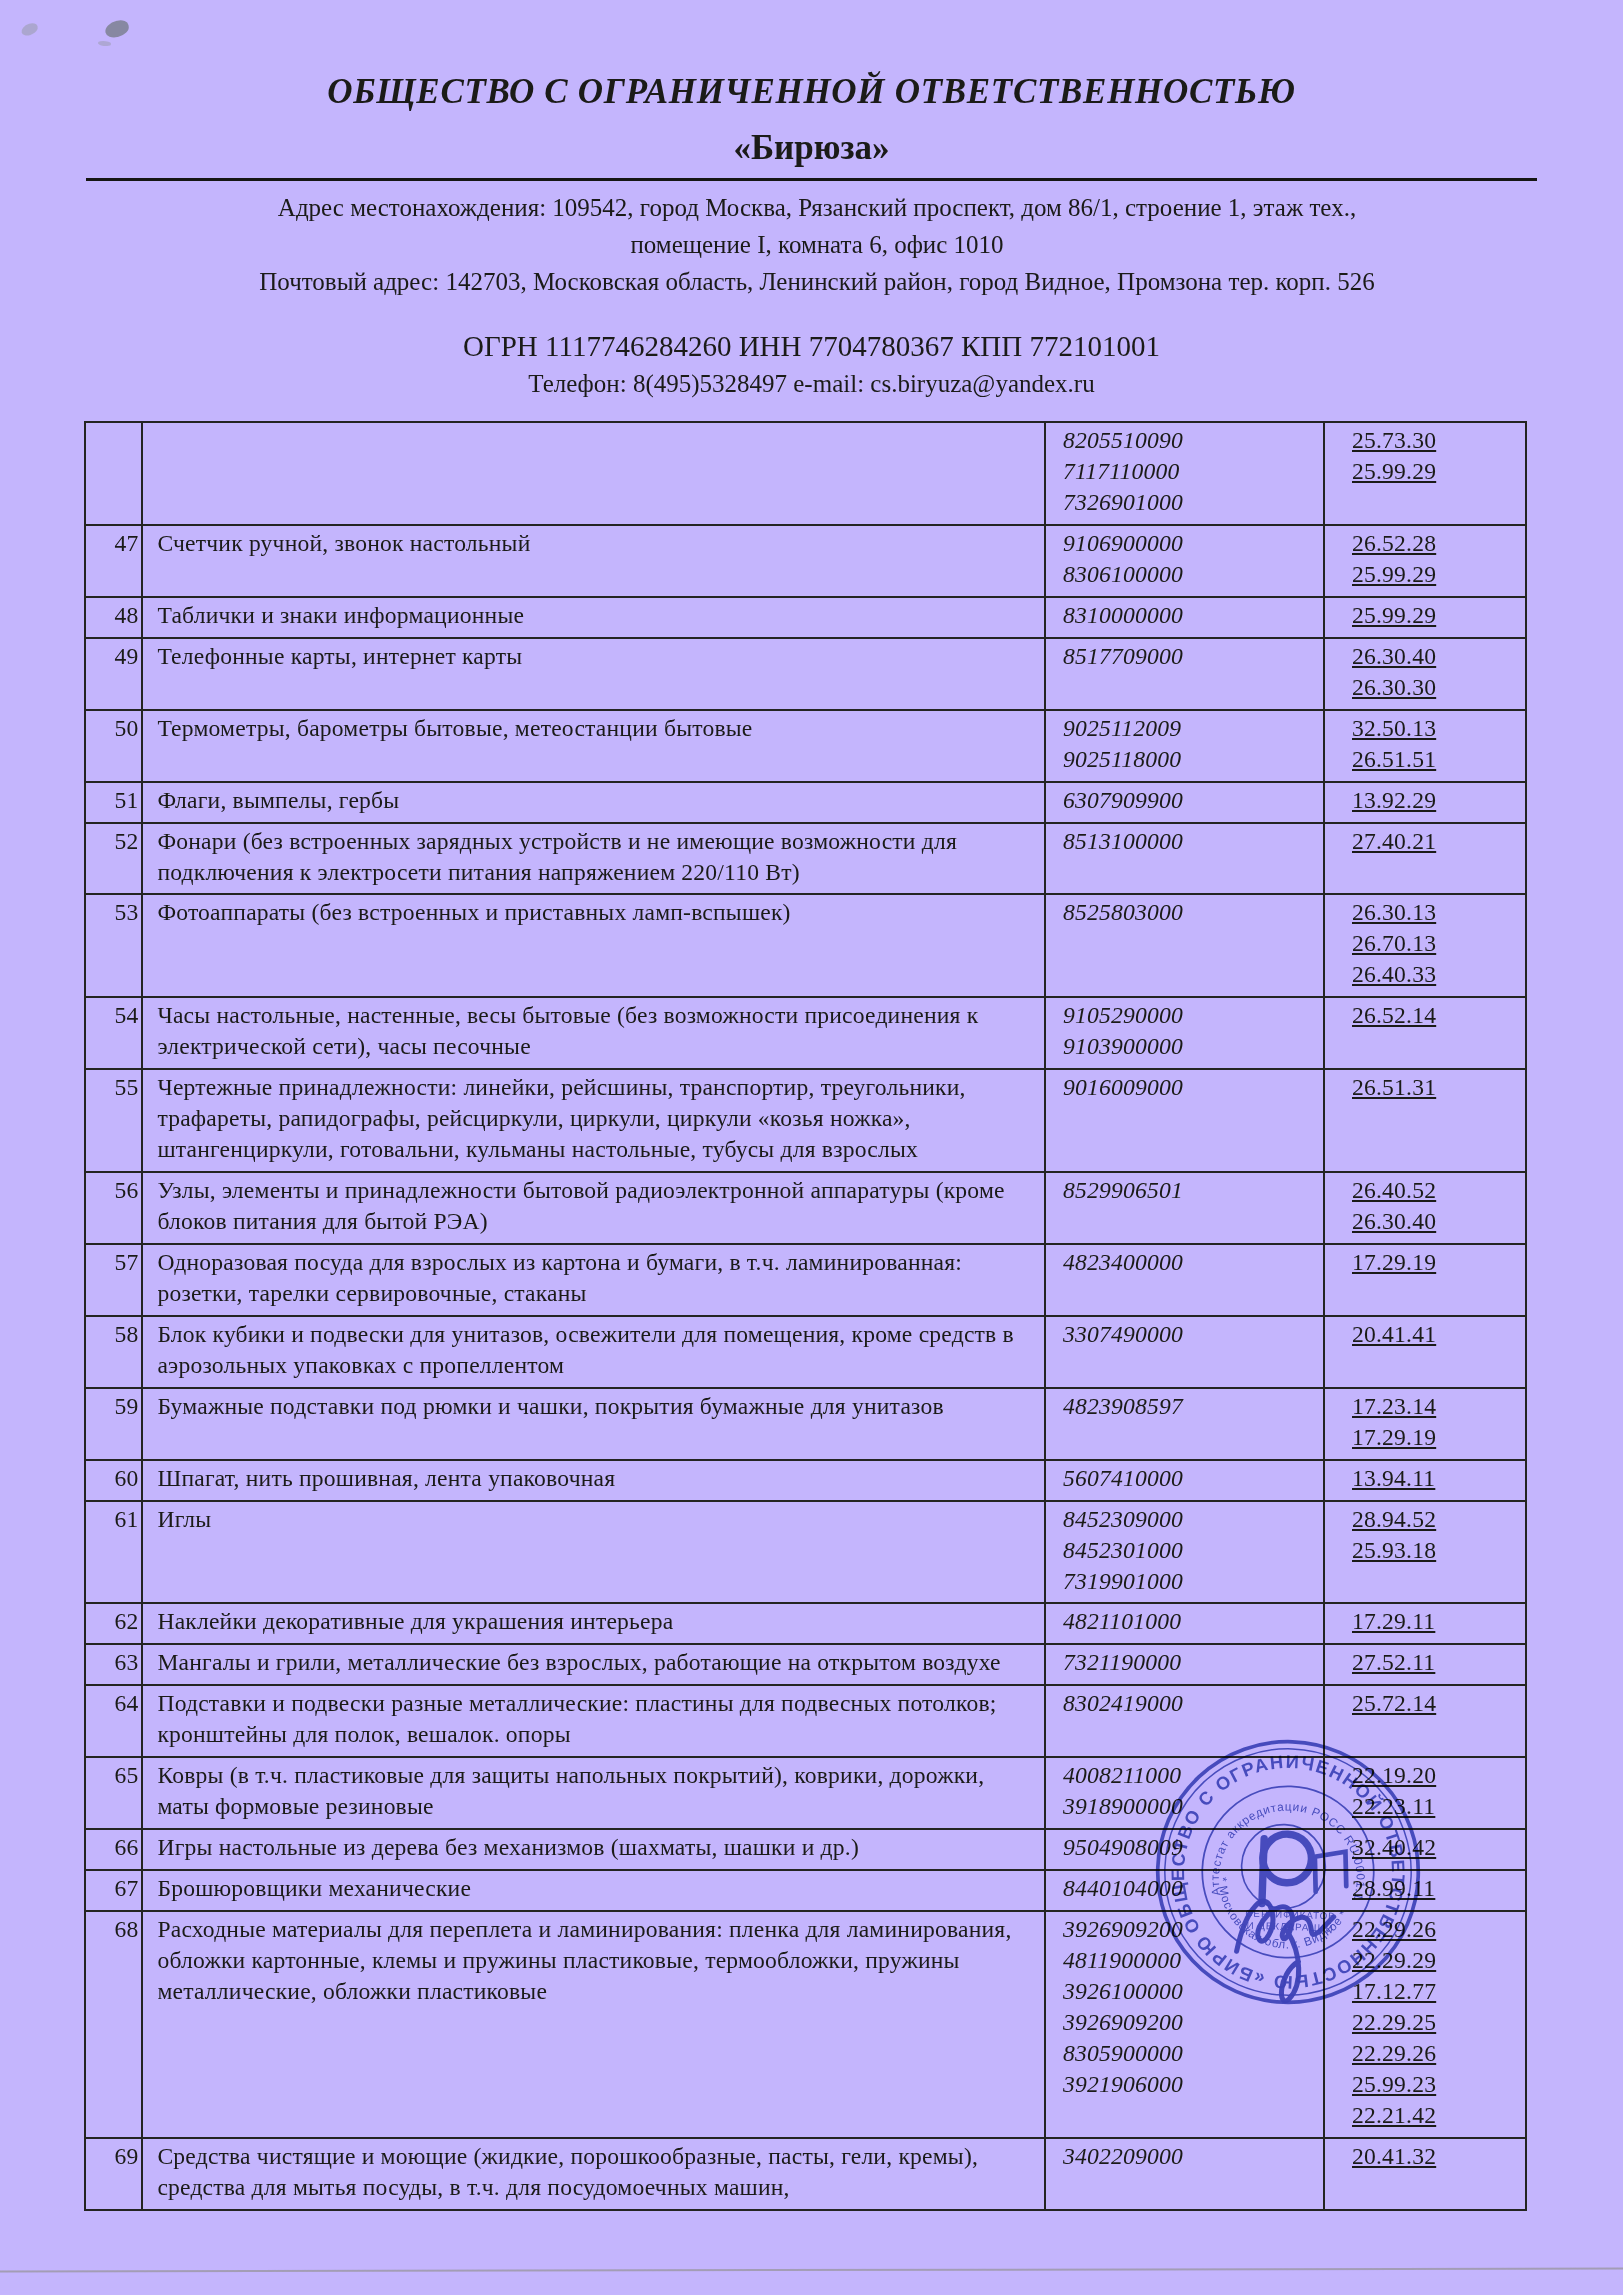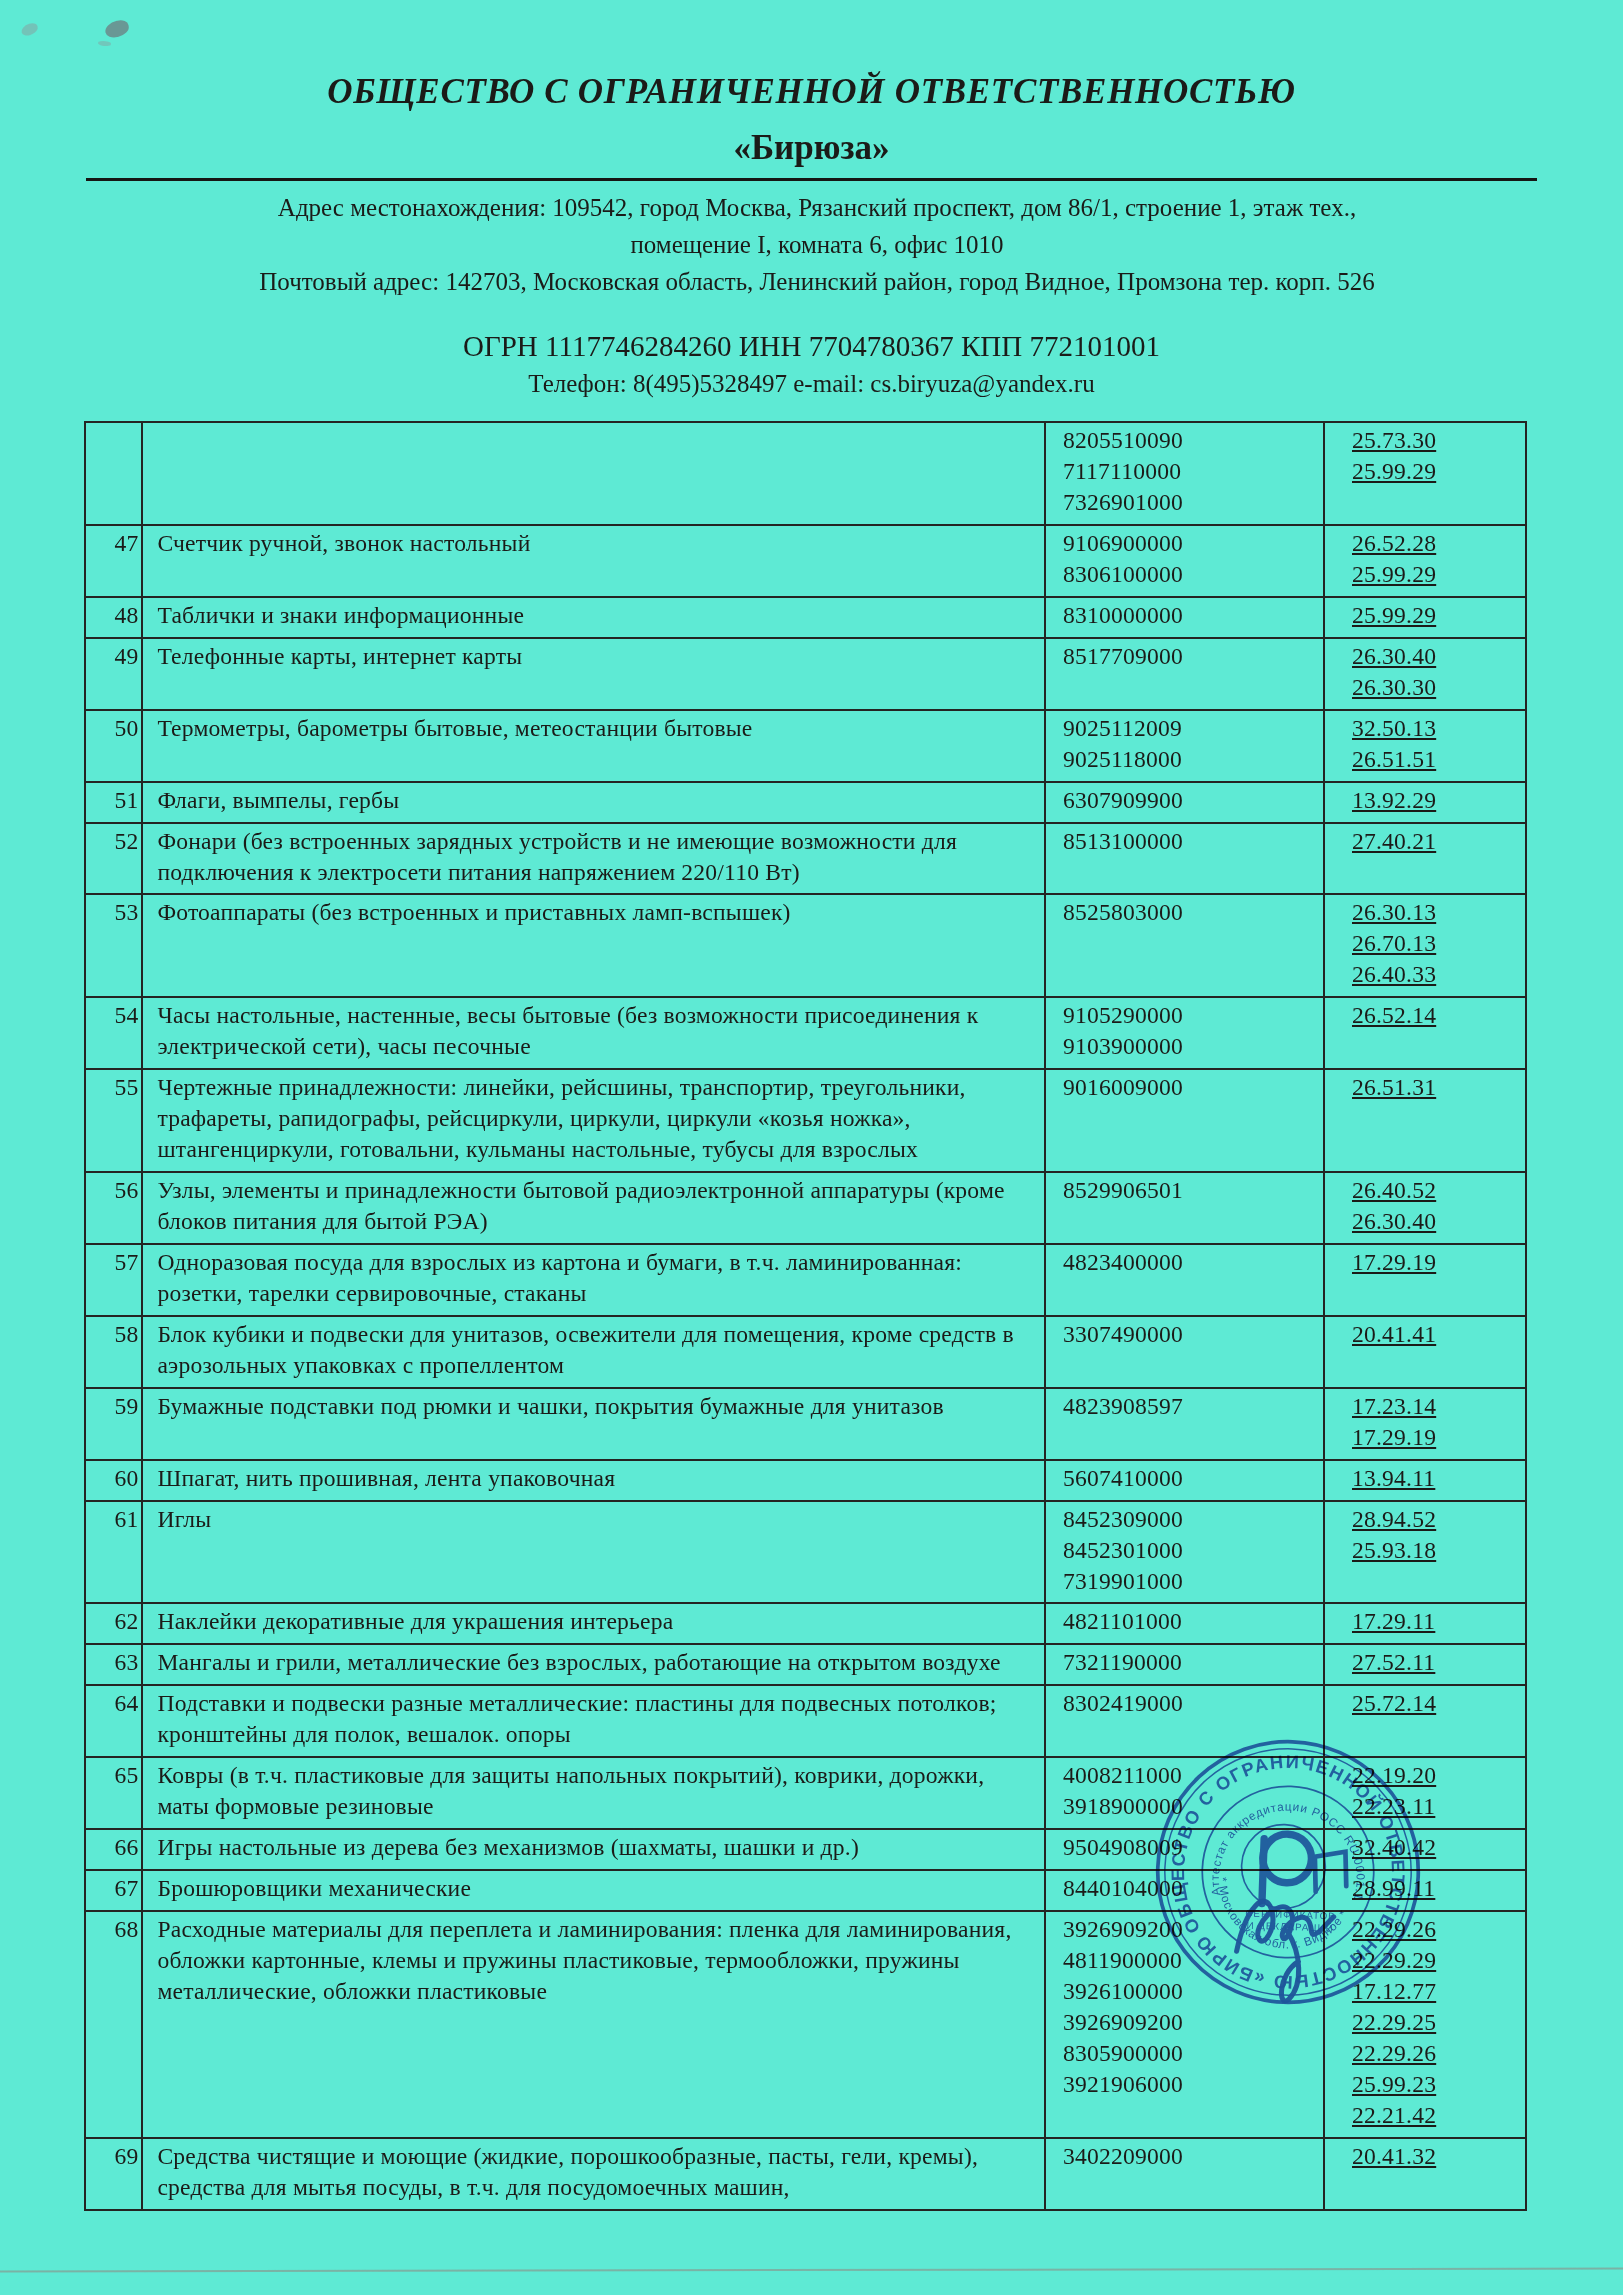--- a/index.html
+++ b/index.html
@@ -5,7 +5,7 @@
   html,body{margin:0;padding:0;background:#e9e9e5;}
   .page{
     position:relative; width:1623px; height:2295px;
-    background:#5eead4; overflow:hidden;
+    background:#c4b5fd; overflow:hidden;
     font-family:"Liberation Serif","DejaVu Serif",serif;
     color:#1b1b18;
   }

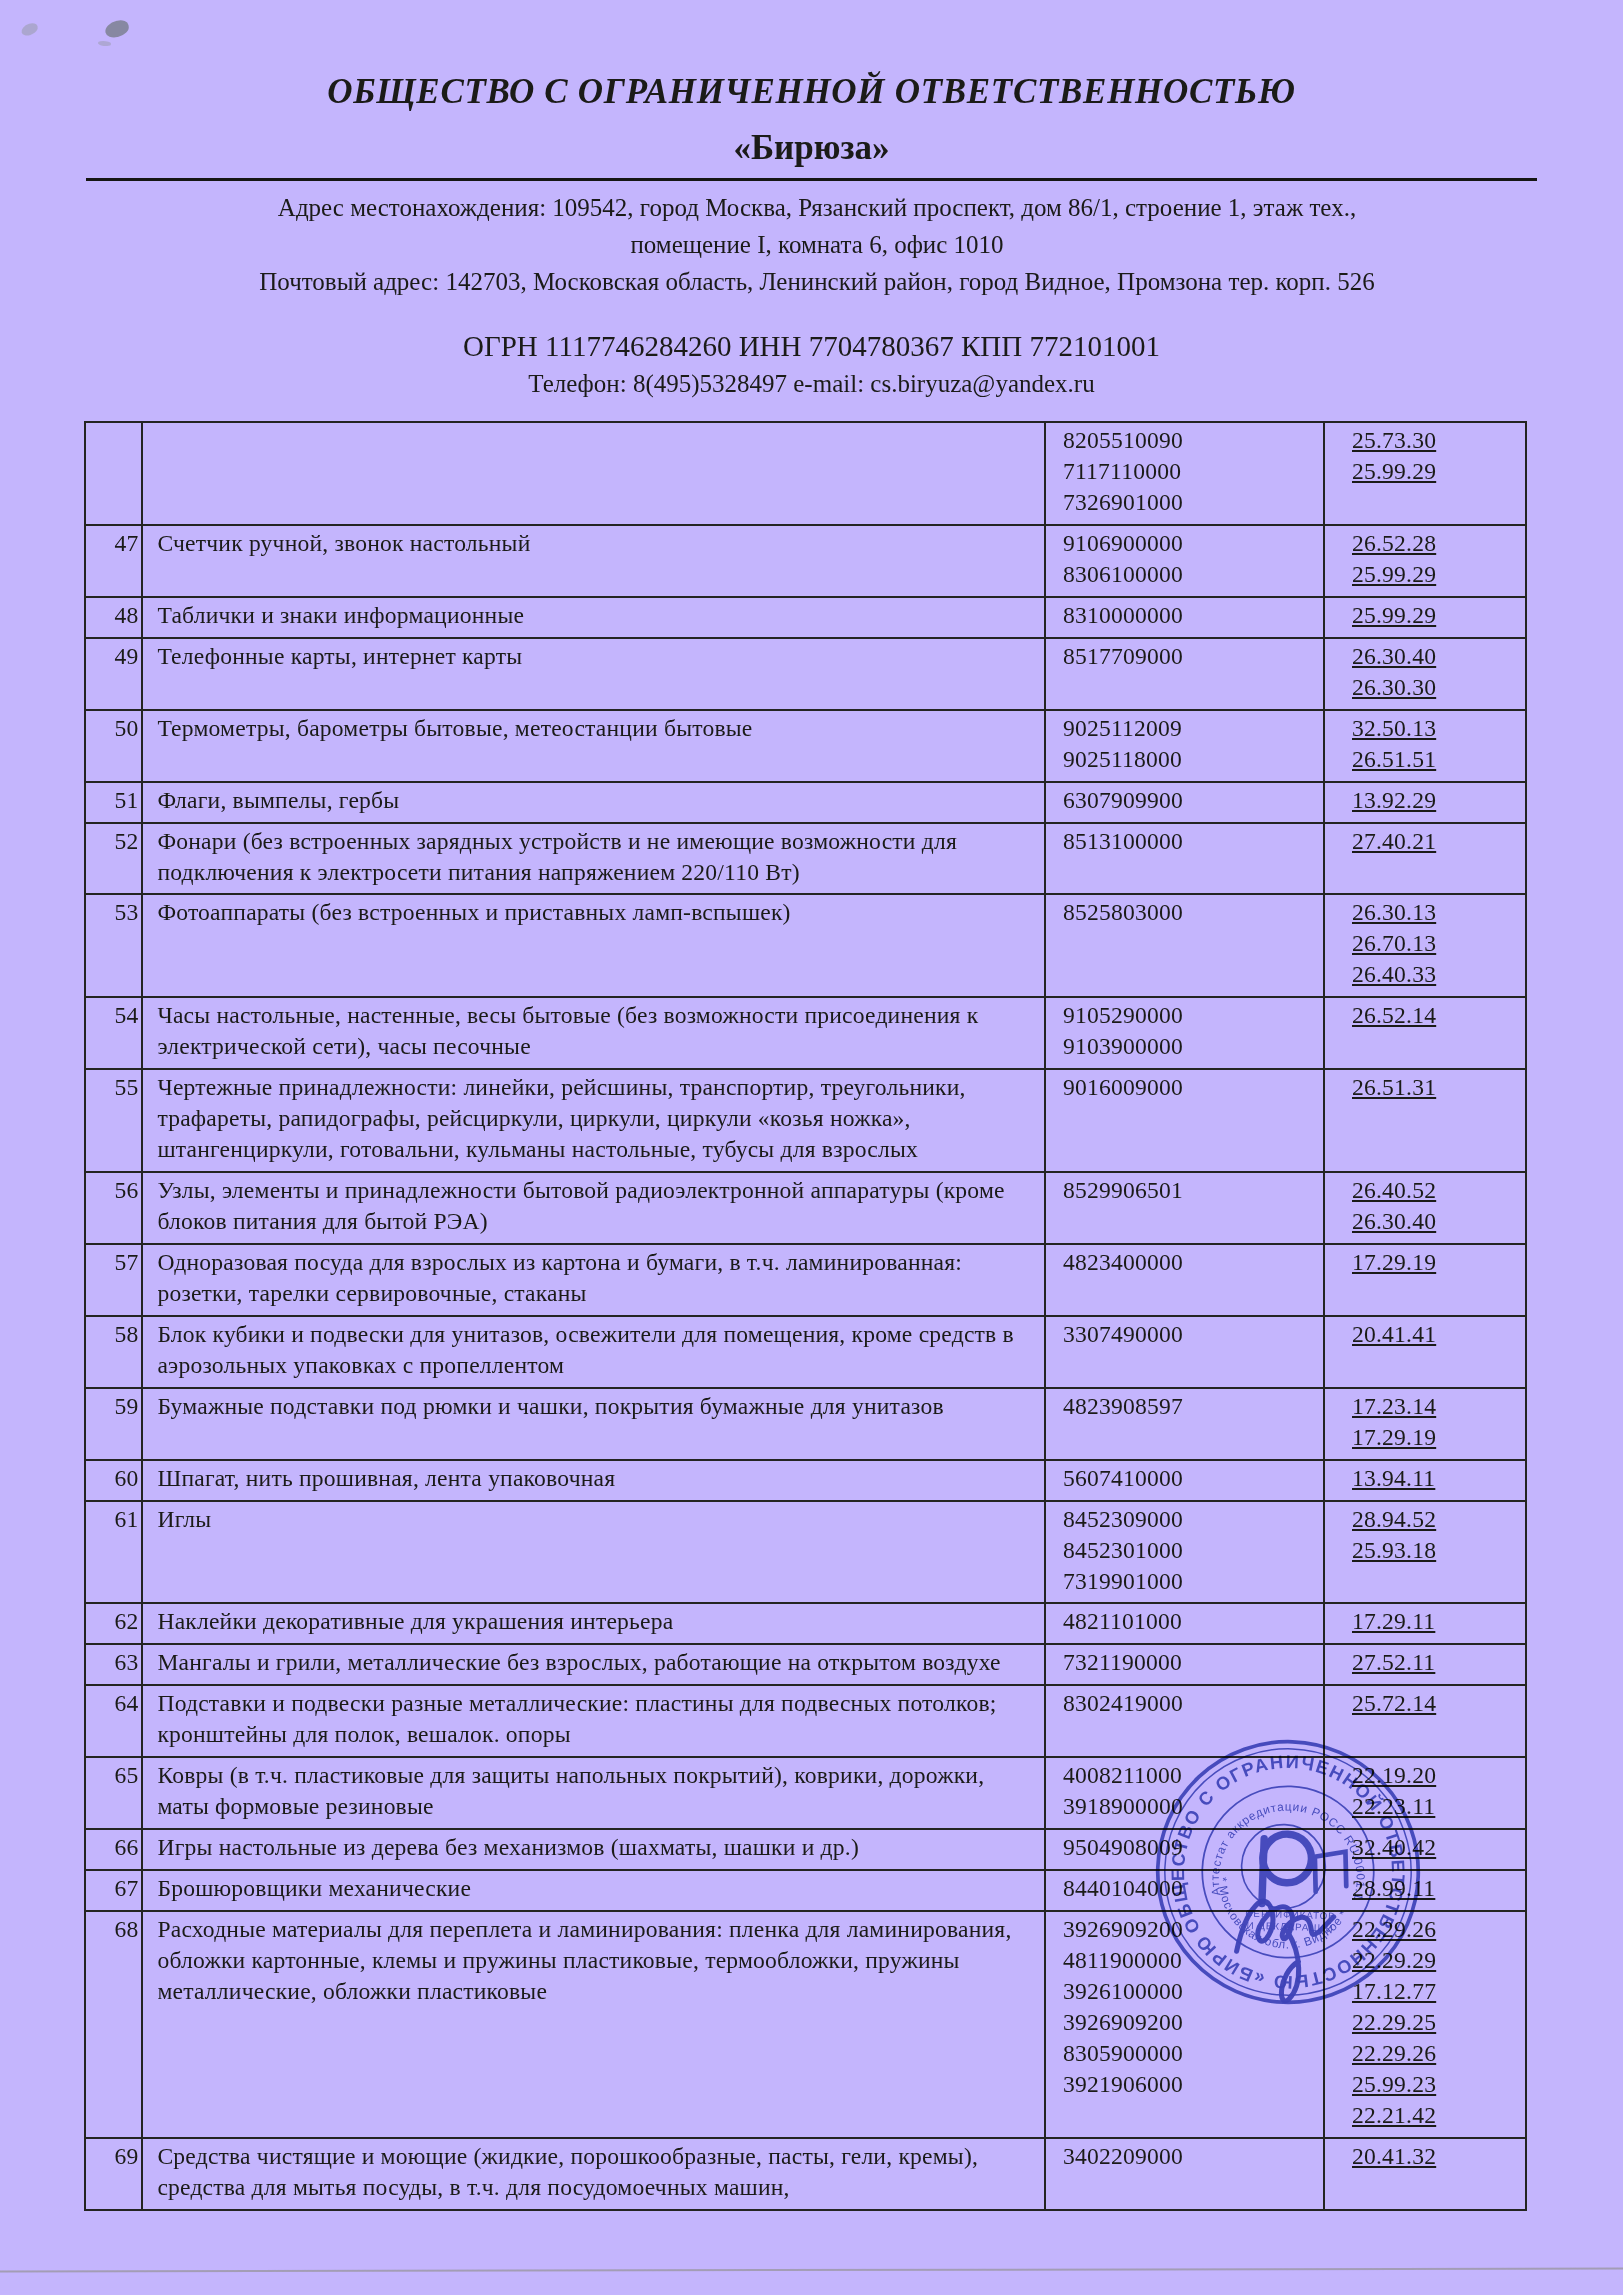--- a/index.html
+++ b/index.html
@@ -39,7 +39,7 @@
     padding:2px 7.9px 5.9px 14.4px;
   }
   td.cell-num{ text-align:right; padding:2px 2.6px 5.9px 2.6px; }
-  td.cell-codes{ white-space:pre-line; padding-left:17px; }
+  td.cell-codes{ white-space:pre-line; padding-left:17px;font-style:italic; }
   td.cell-okpd{ white-space:pre-line; padding-left:27px;text-decoration:underline; }
   
   .stamp-wrap{

